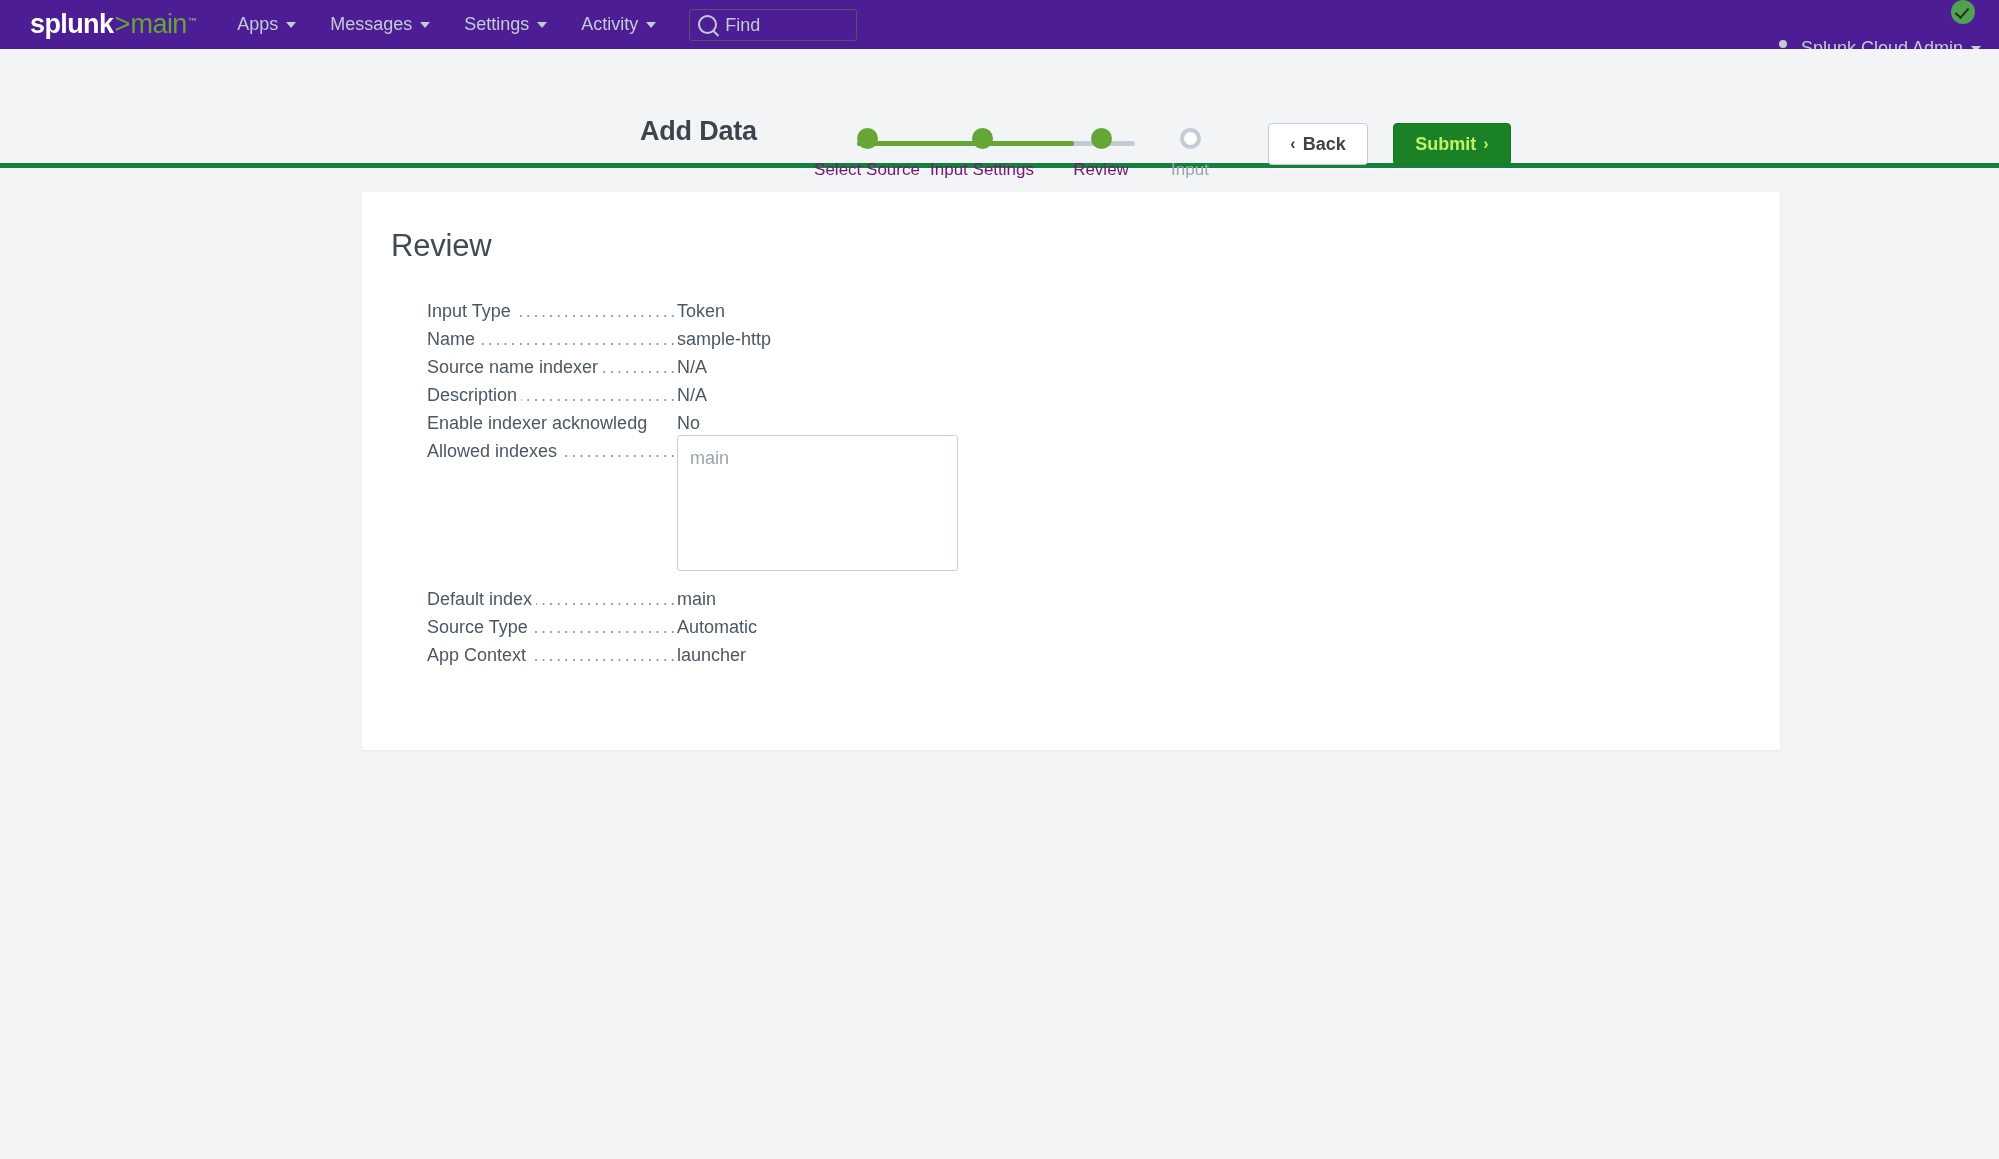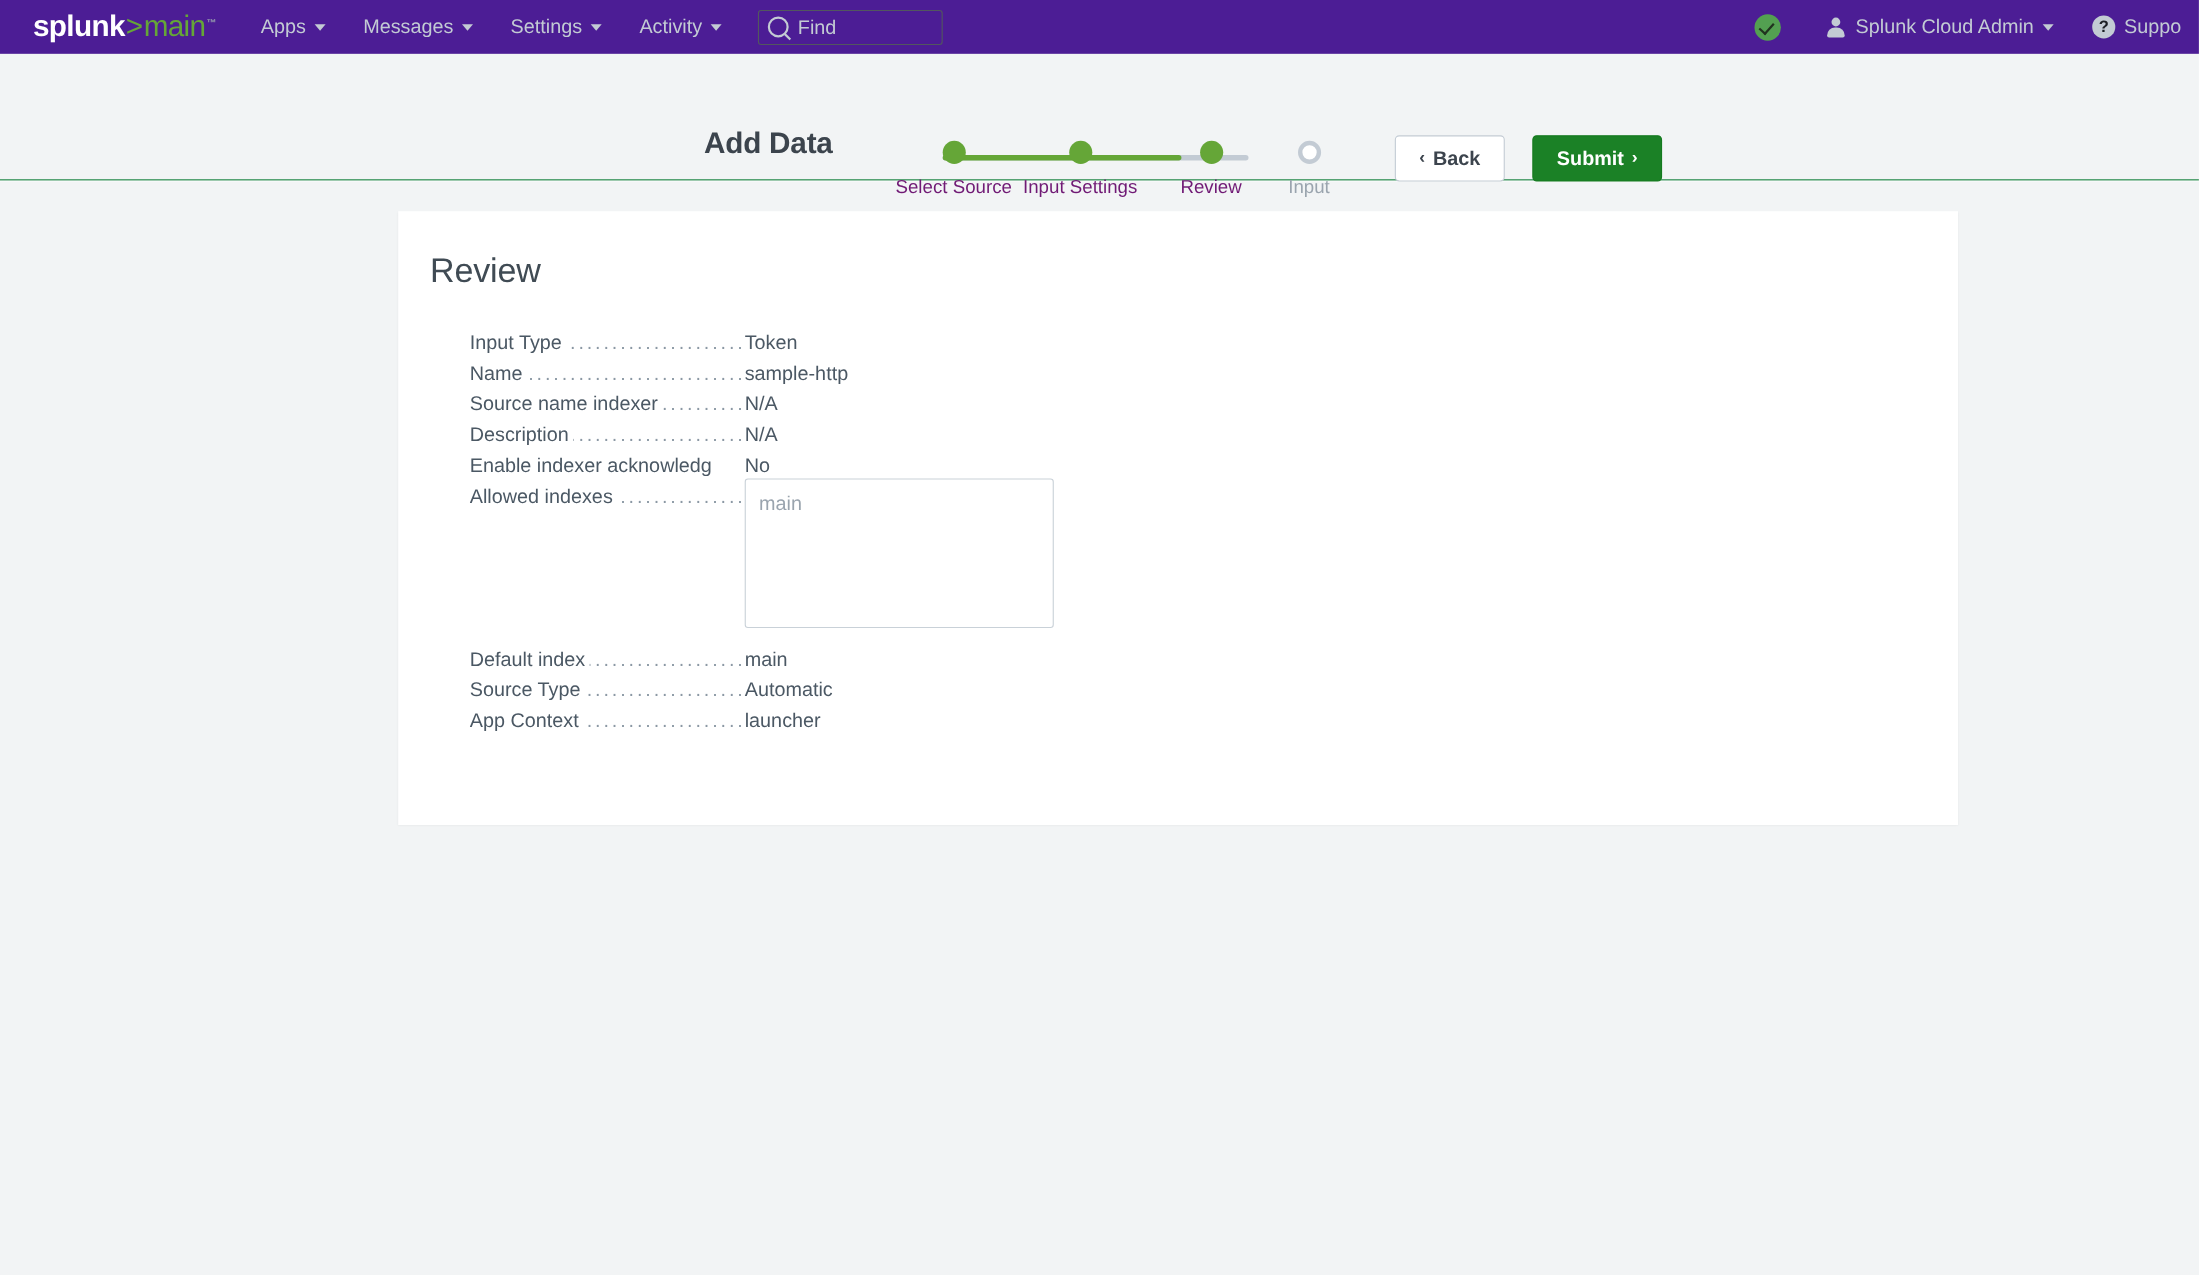--- a/index.html
+++ b/index.html
@@ -95,12 +95,13 @@
 
   #nav-right {
     position: absolute;
-    right: 16px;
+    right: 0;
     top: 0;
     height: 49px;
     display: flex;
-    align-items: center;
-    white-space: nowrap;
+    align-items: flex-end;
+    white-space: nowrap;
+    flex-direction: column;
   }
   #health-icon {
     width: 24px; height: 24px;

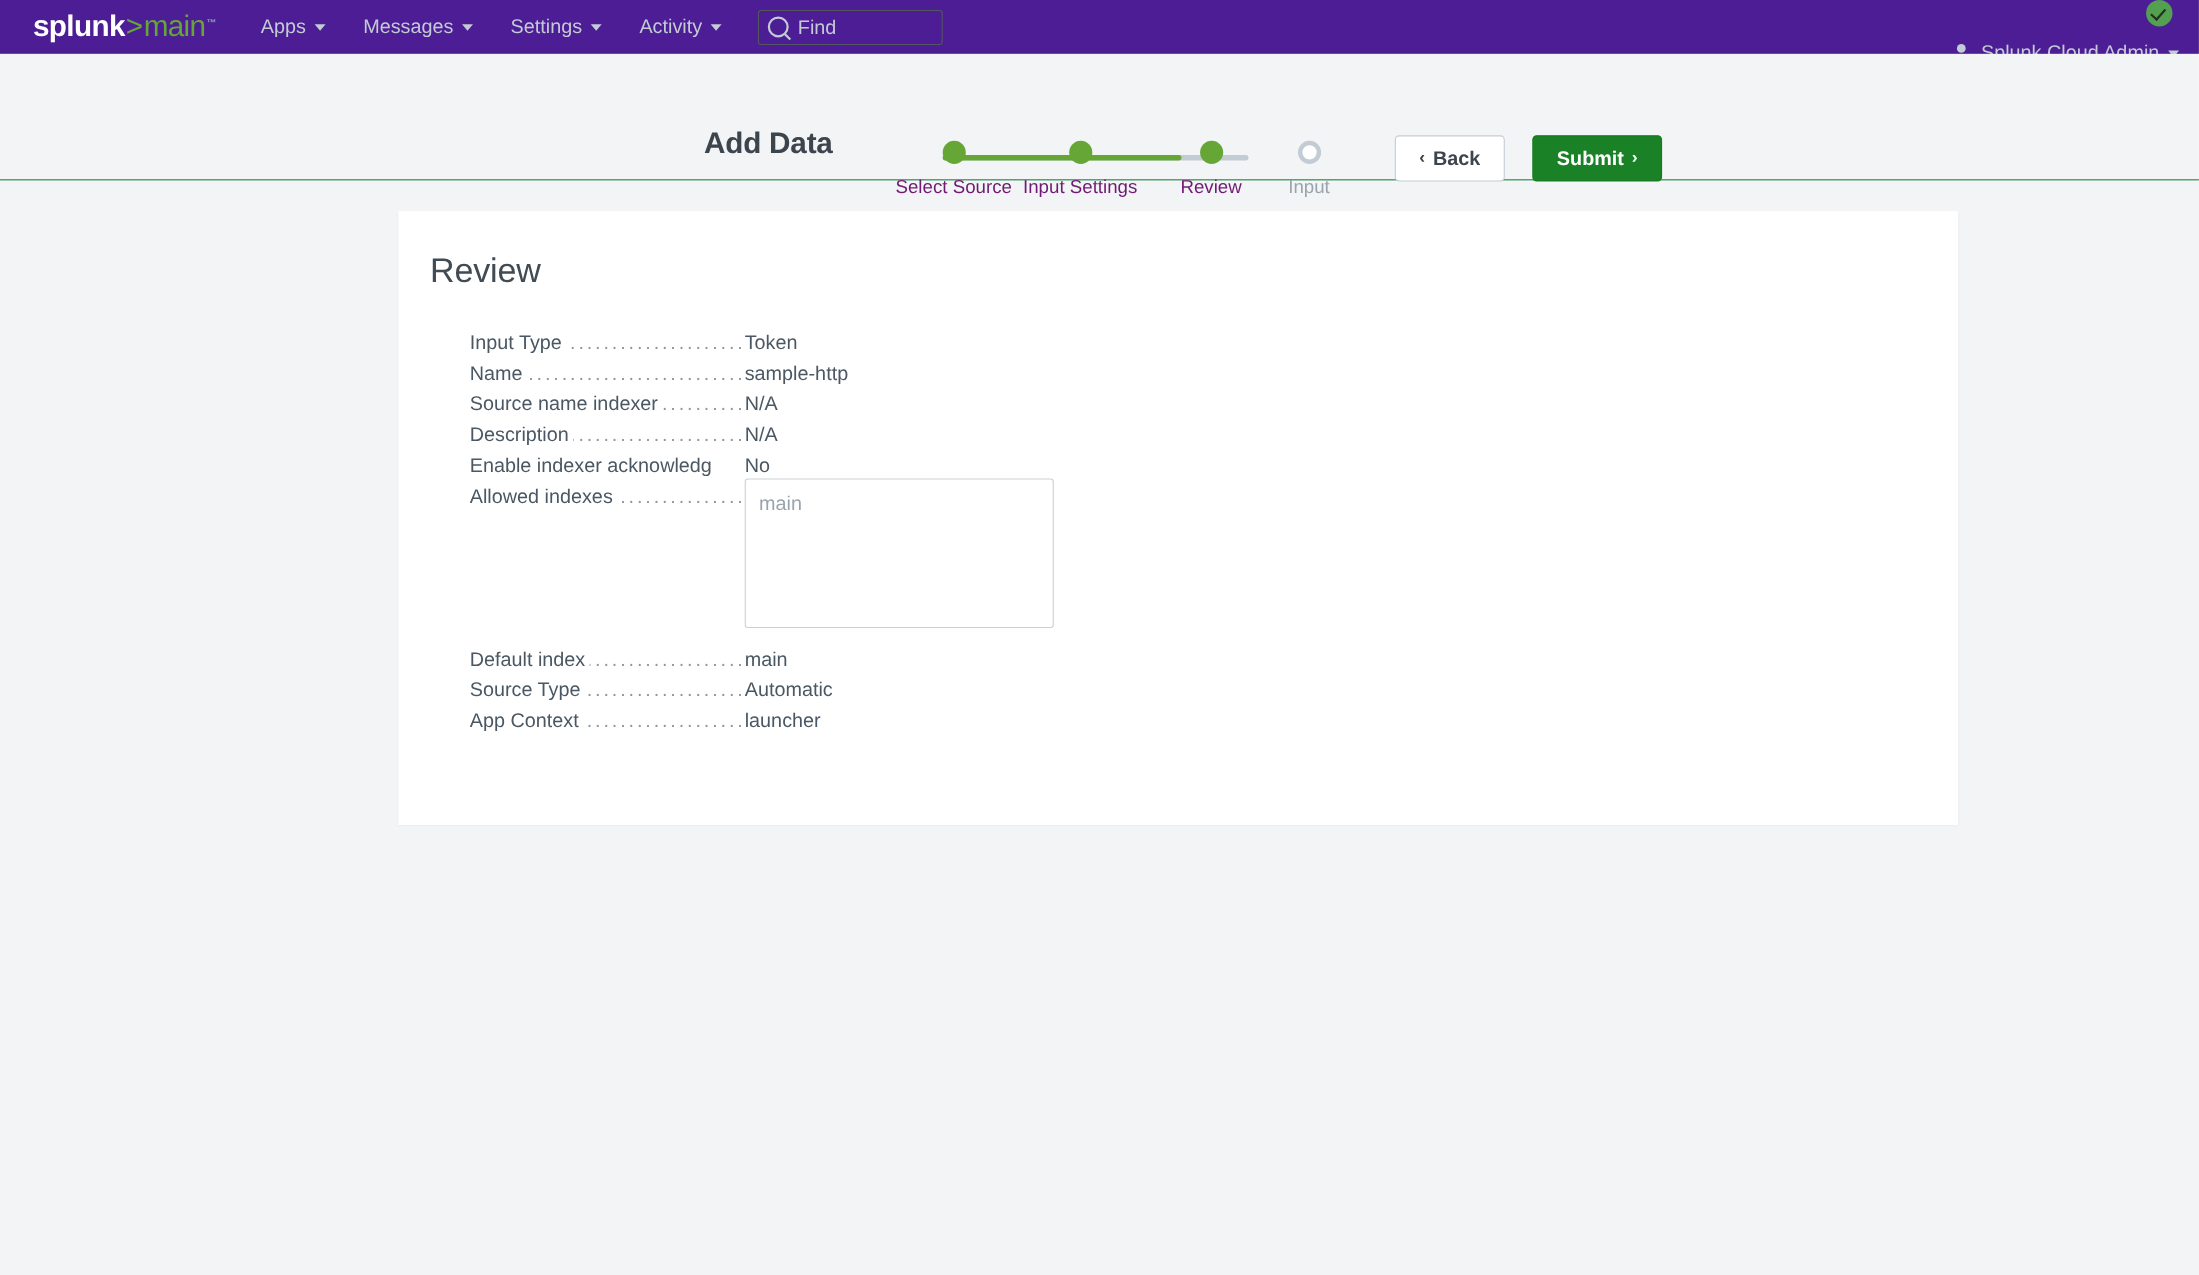--- a/index.html
+++ b/index.html
@@ -161,7 +161,7 @@
   #wizard-header {
     height: 114px;
     background: #f2f4f5;
-    border-bottom: 1px solid #15803d;
+    border-bottom: 5px solid #15803d;
     box-shadow: 0 1px 0 rgba(255,255,255,0.8);
     position: relative;
     padding-left: 17px;

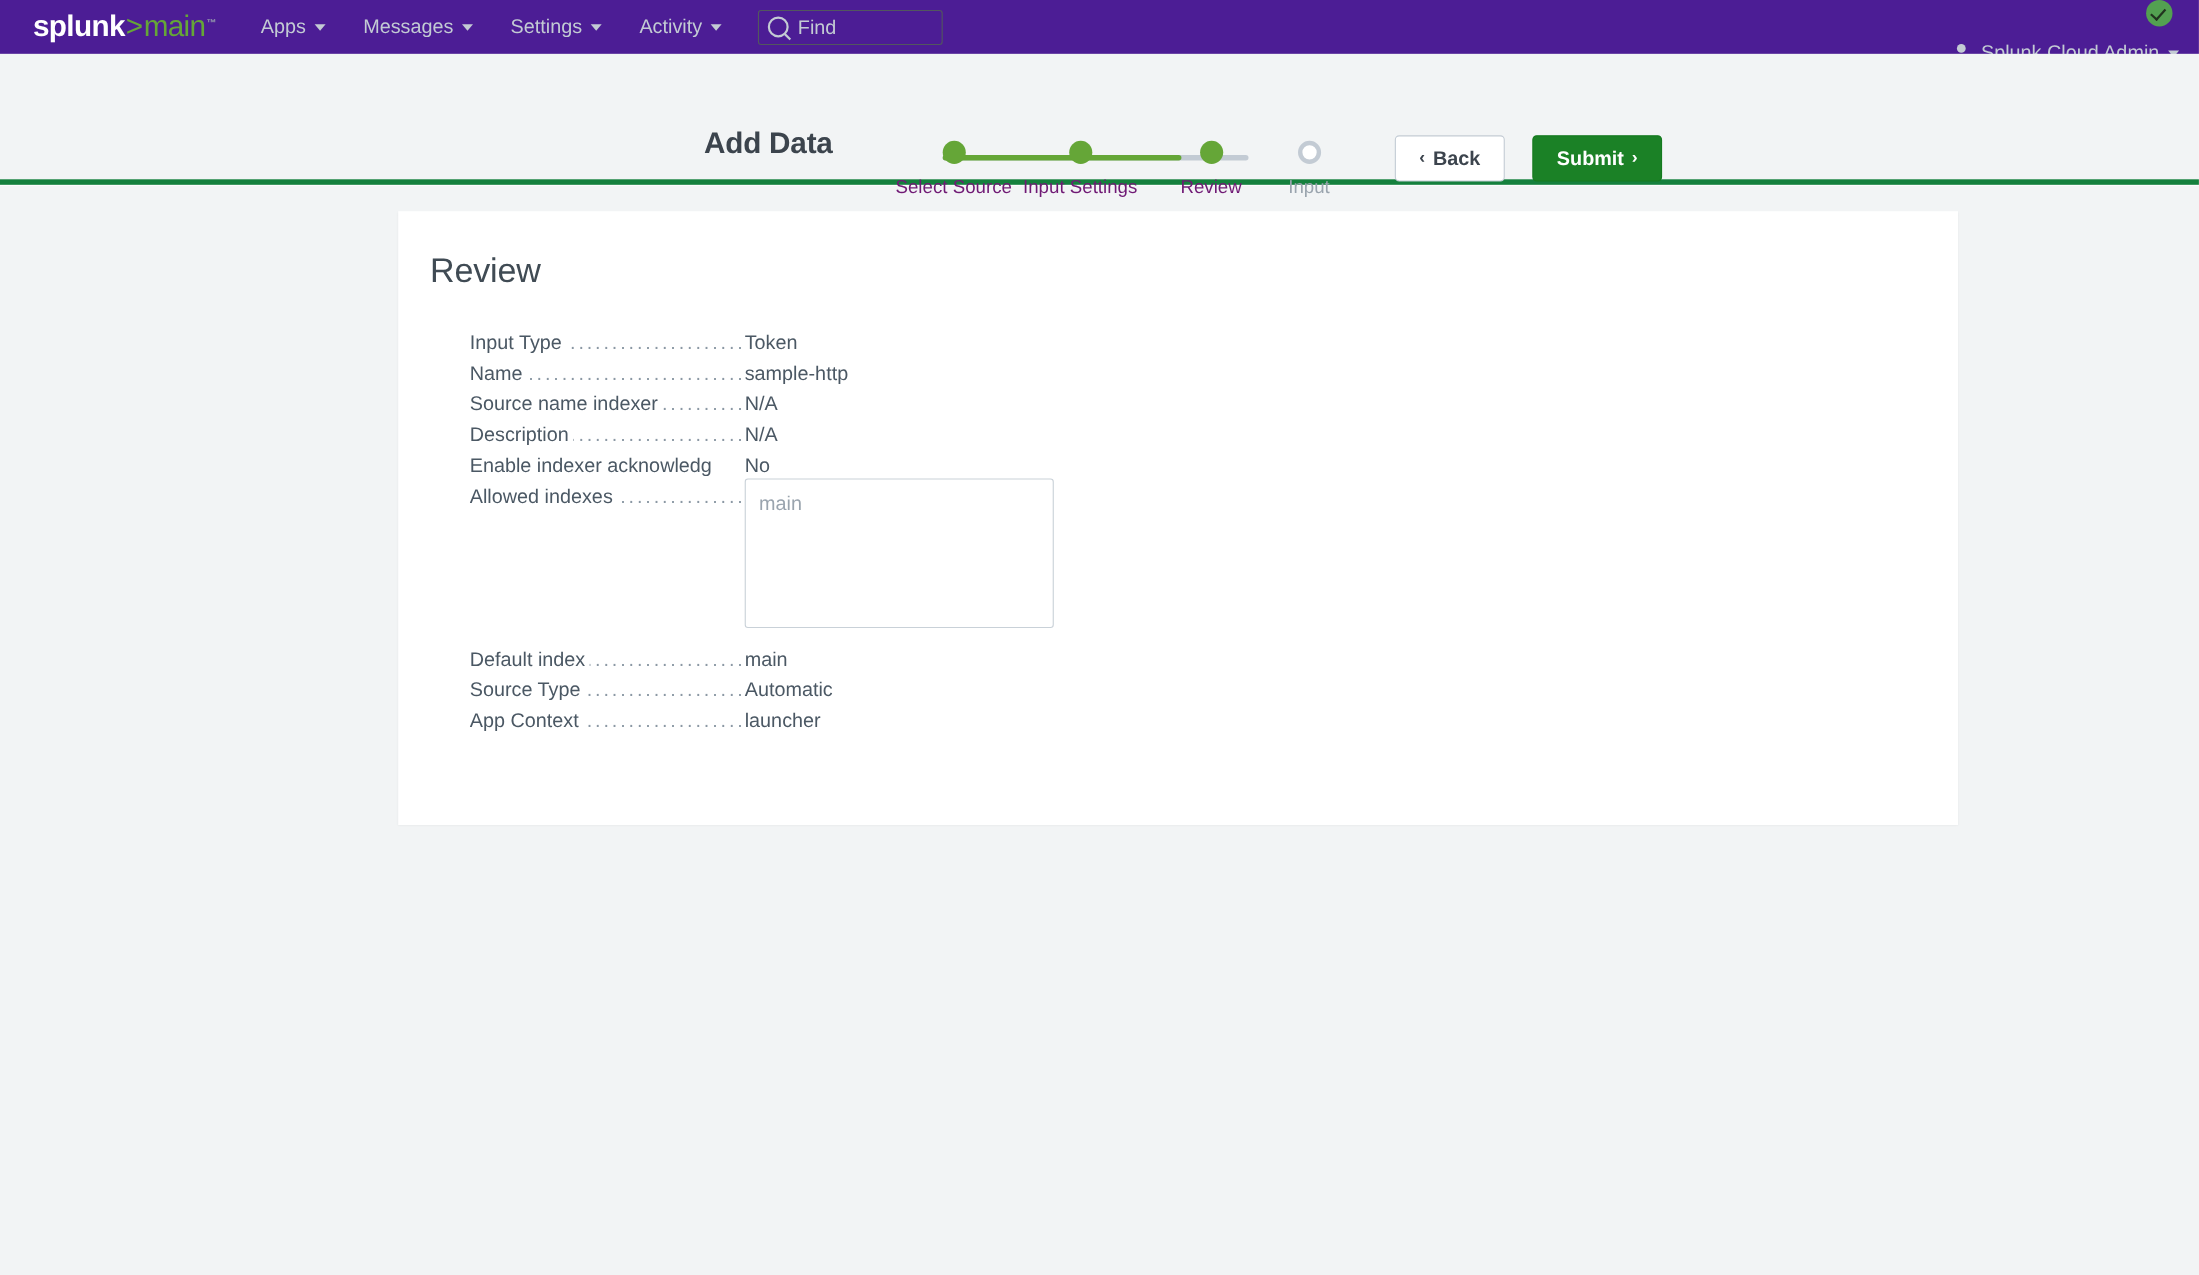--- a/index.html
+++ b/index.html
@@ -262,7 +262,7 @@
     background: #1b8126;
     border: 1px solid #157a1f;
     border-radius: 4px;
-    color: #ffffff;
+    color: #bef264;
     font-size: 18px;
     font-weight: bold;
     font-family: "Liberation Sans", sans-serif;

